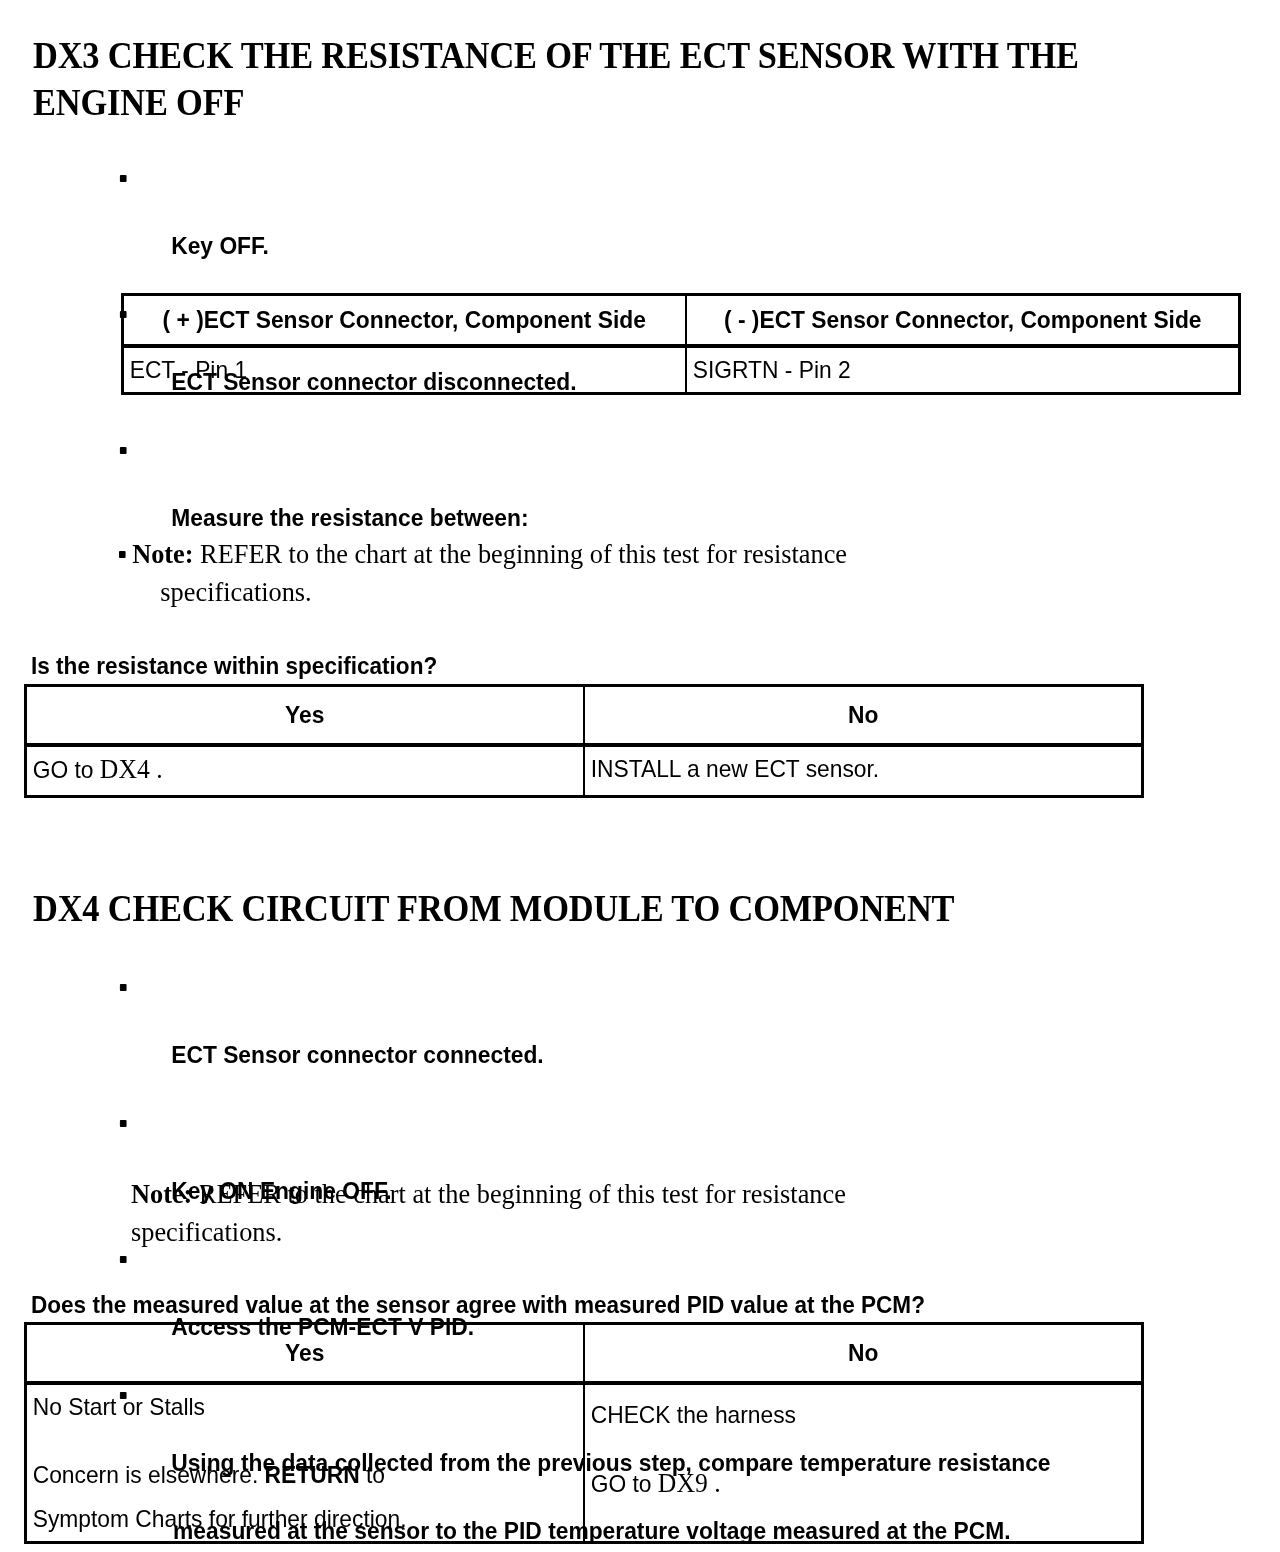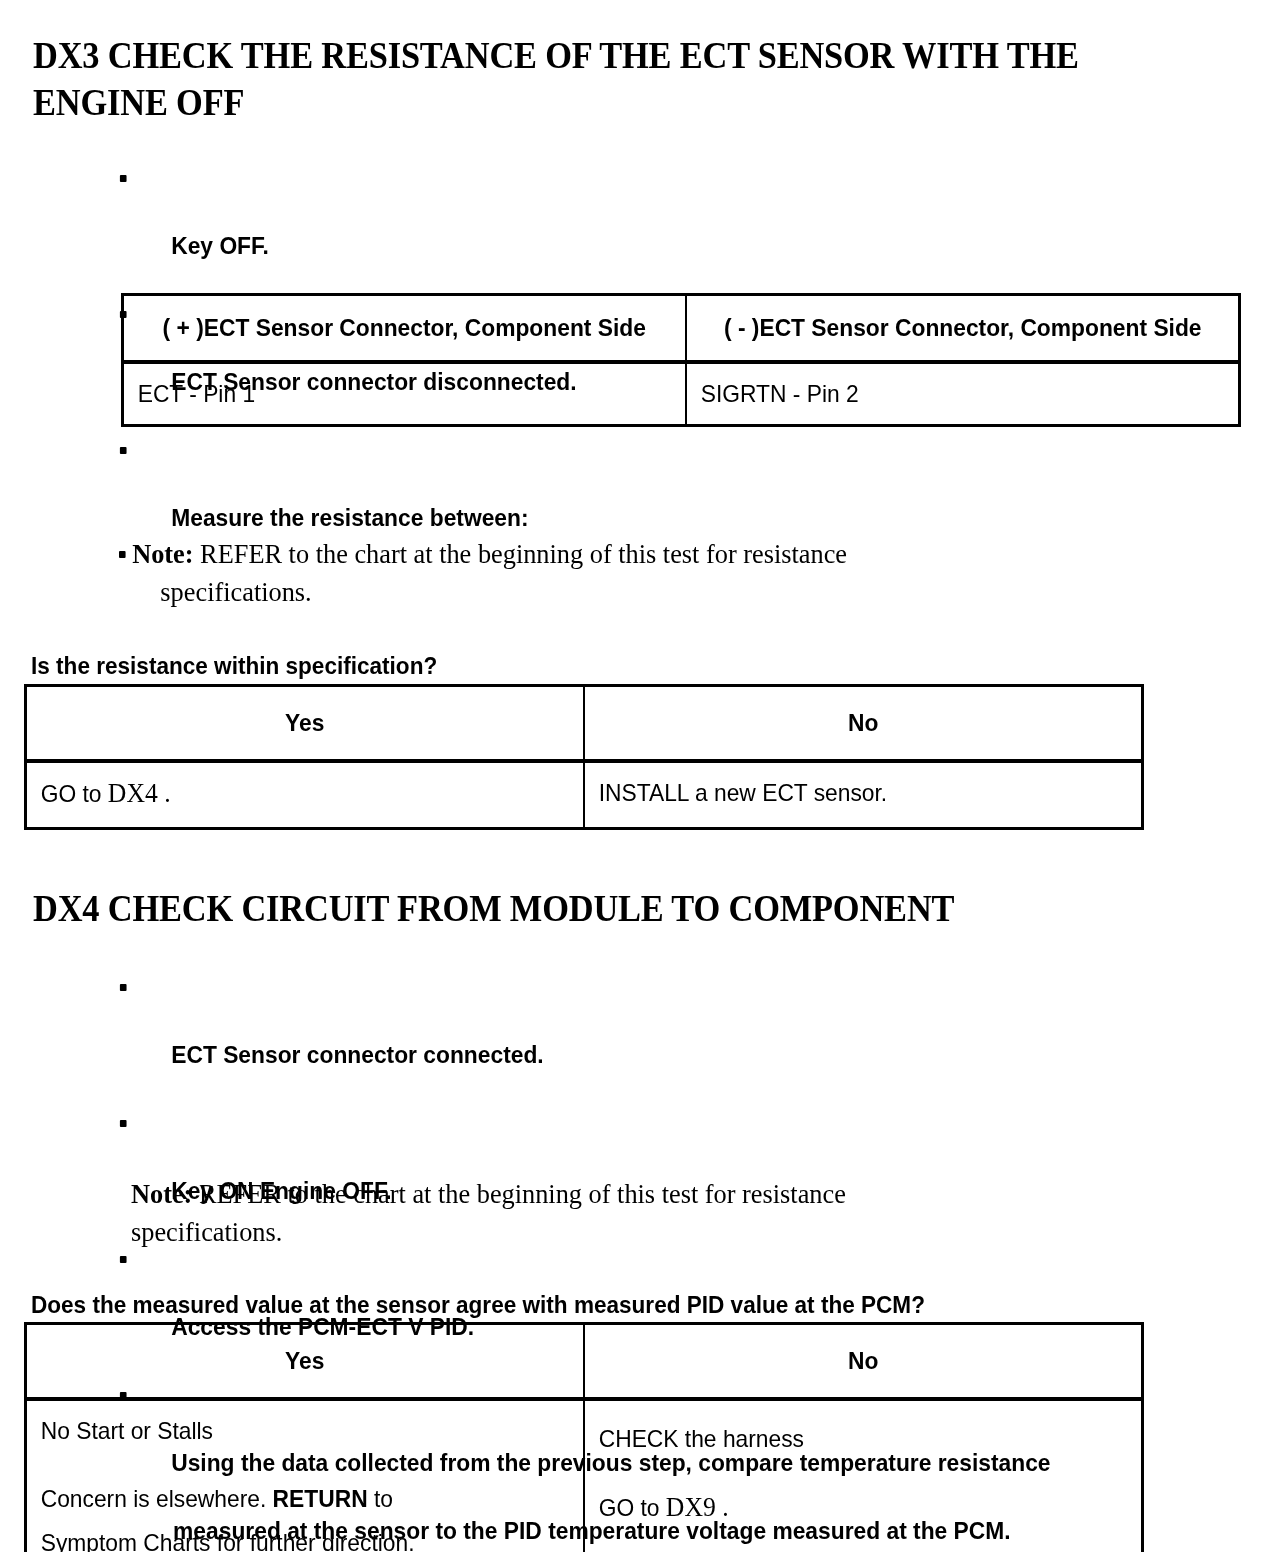--- a/index.html
+++ b/index.html
@@ -122,7 +122,7 @@
   }
   .dtable td {
     border: 2px solid #000;
-    padding: 8px;
+    padding: 0;
     vertical-align: top;
   }
   .dtable tr.head-row td {

